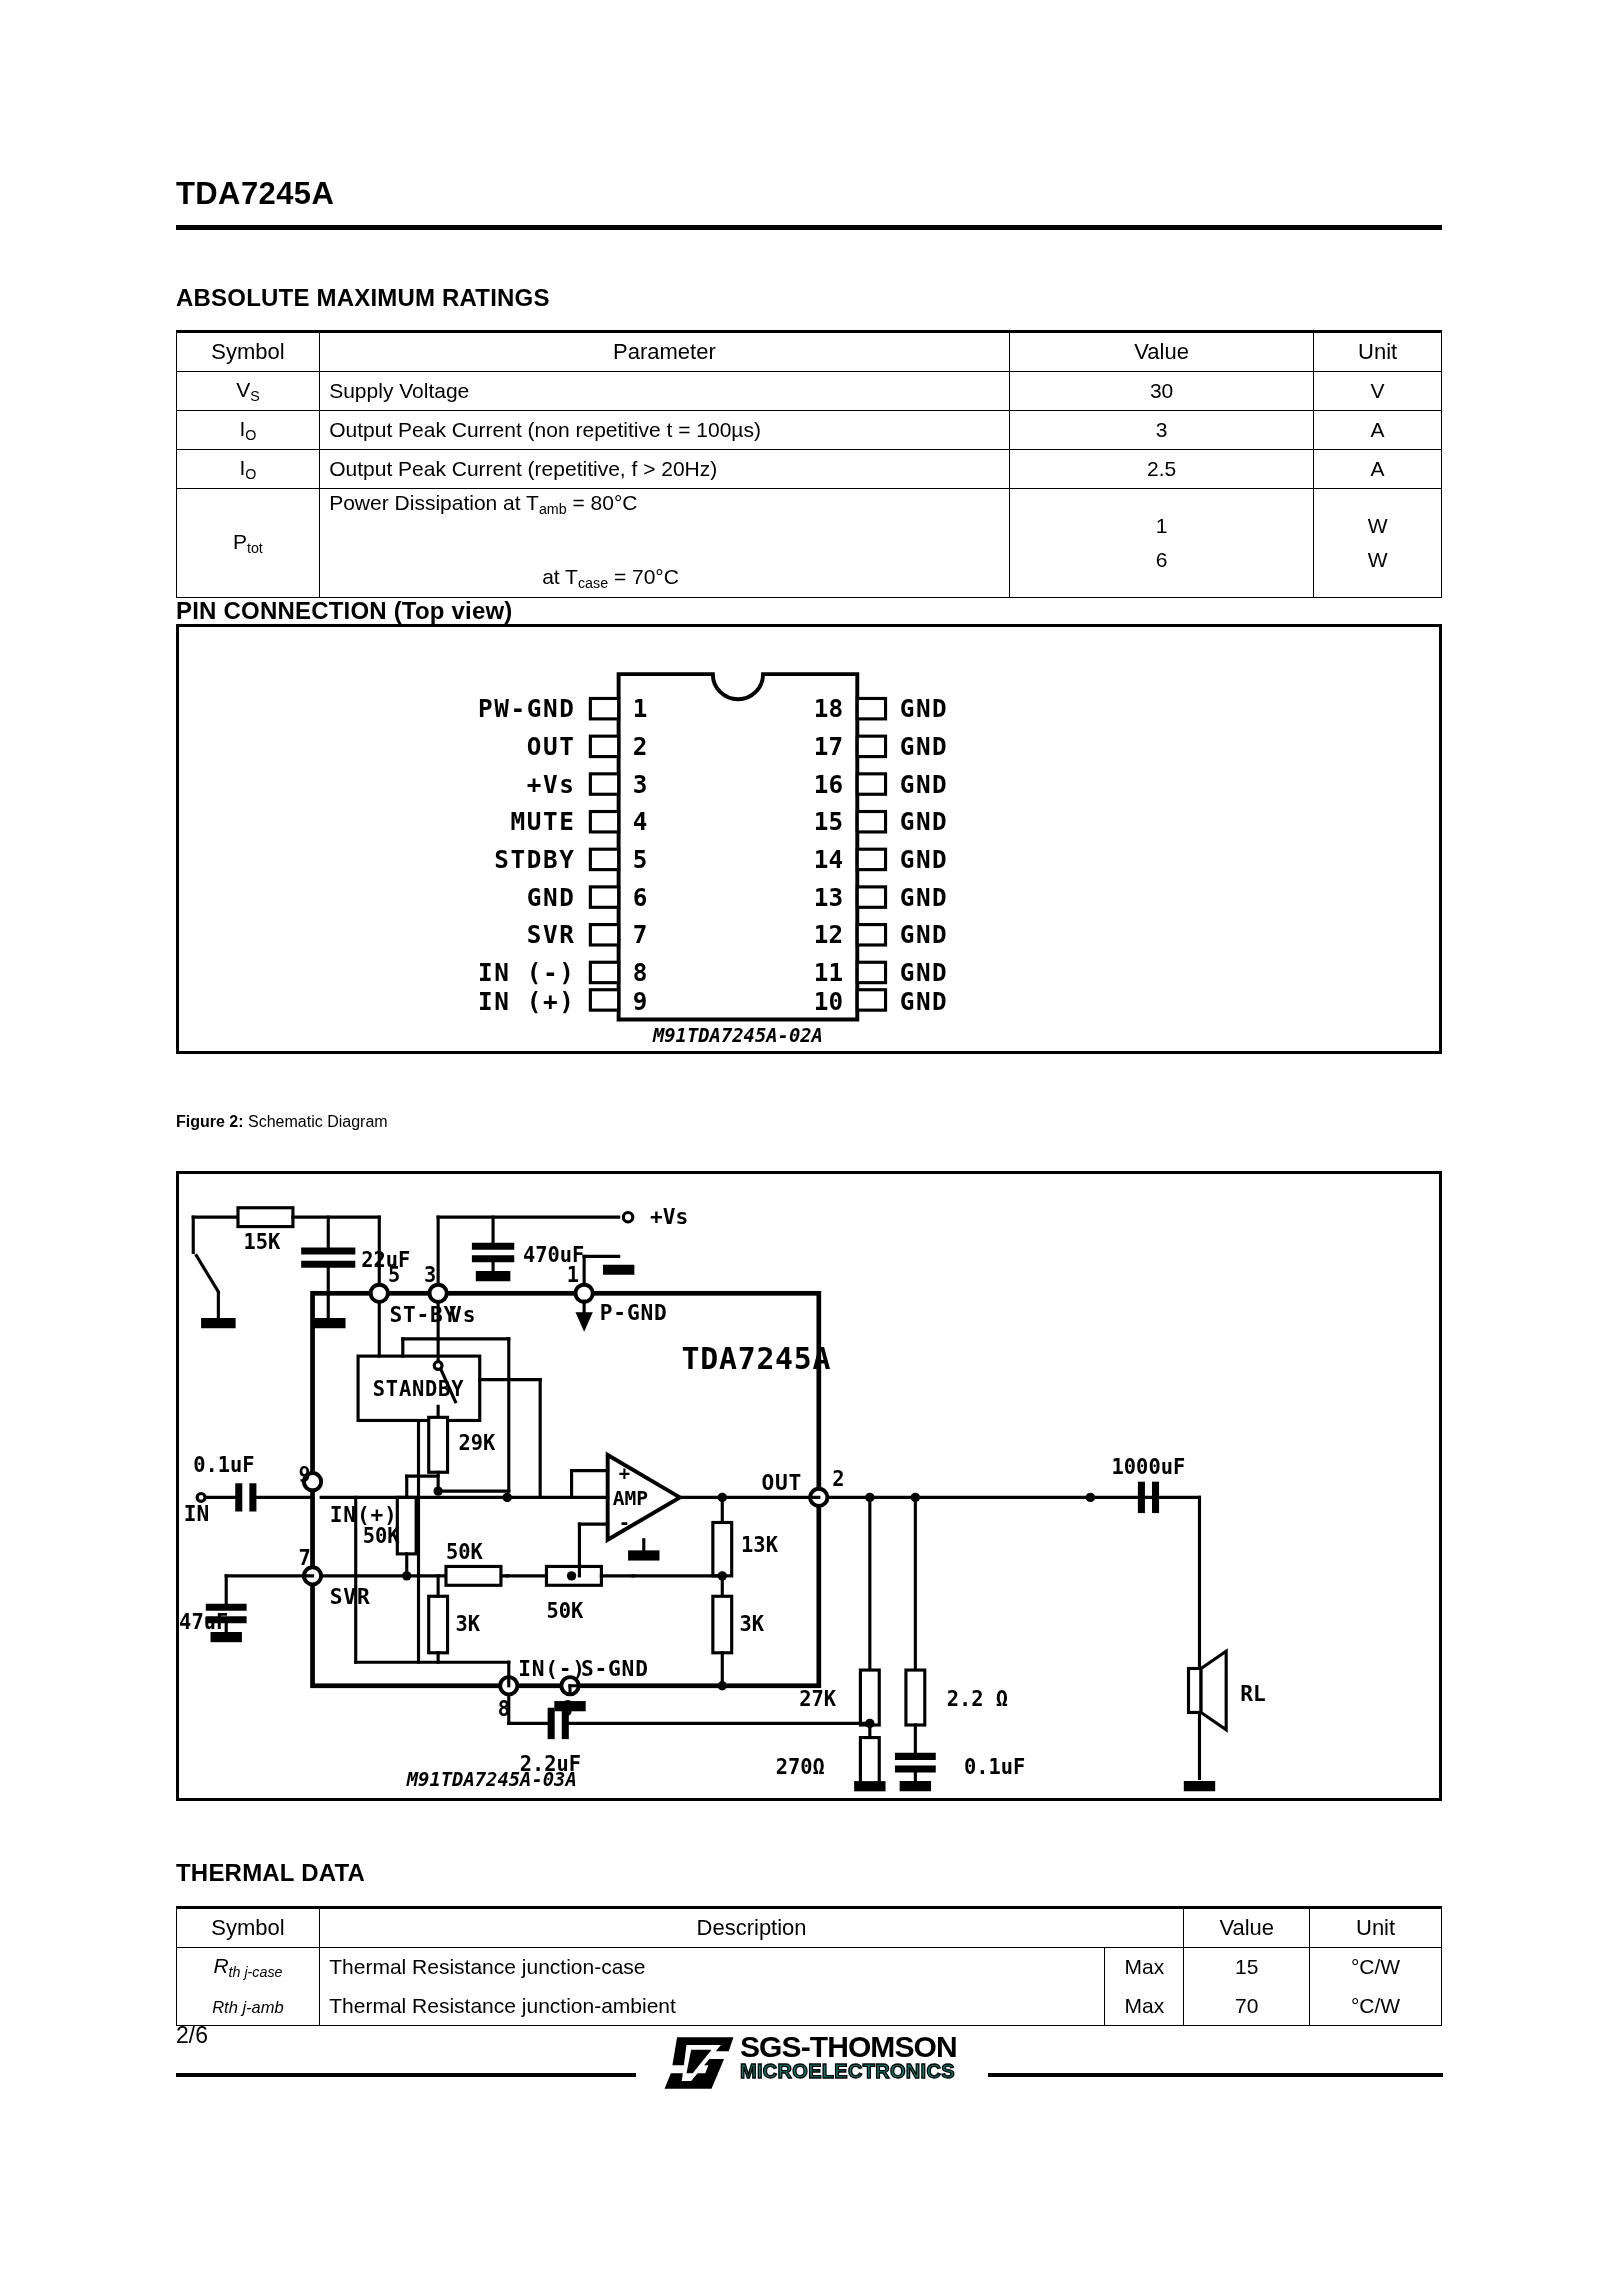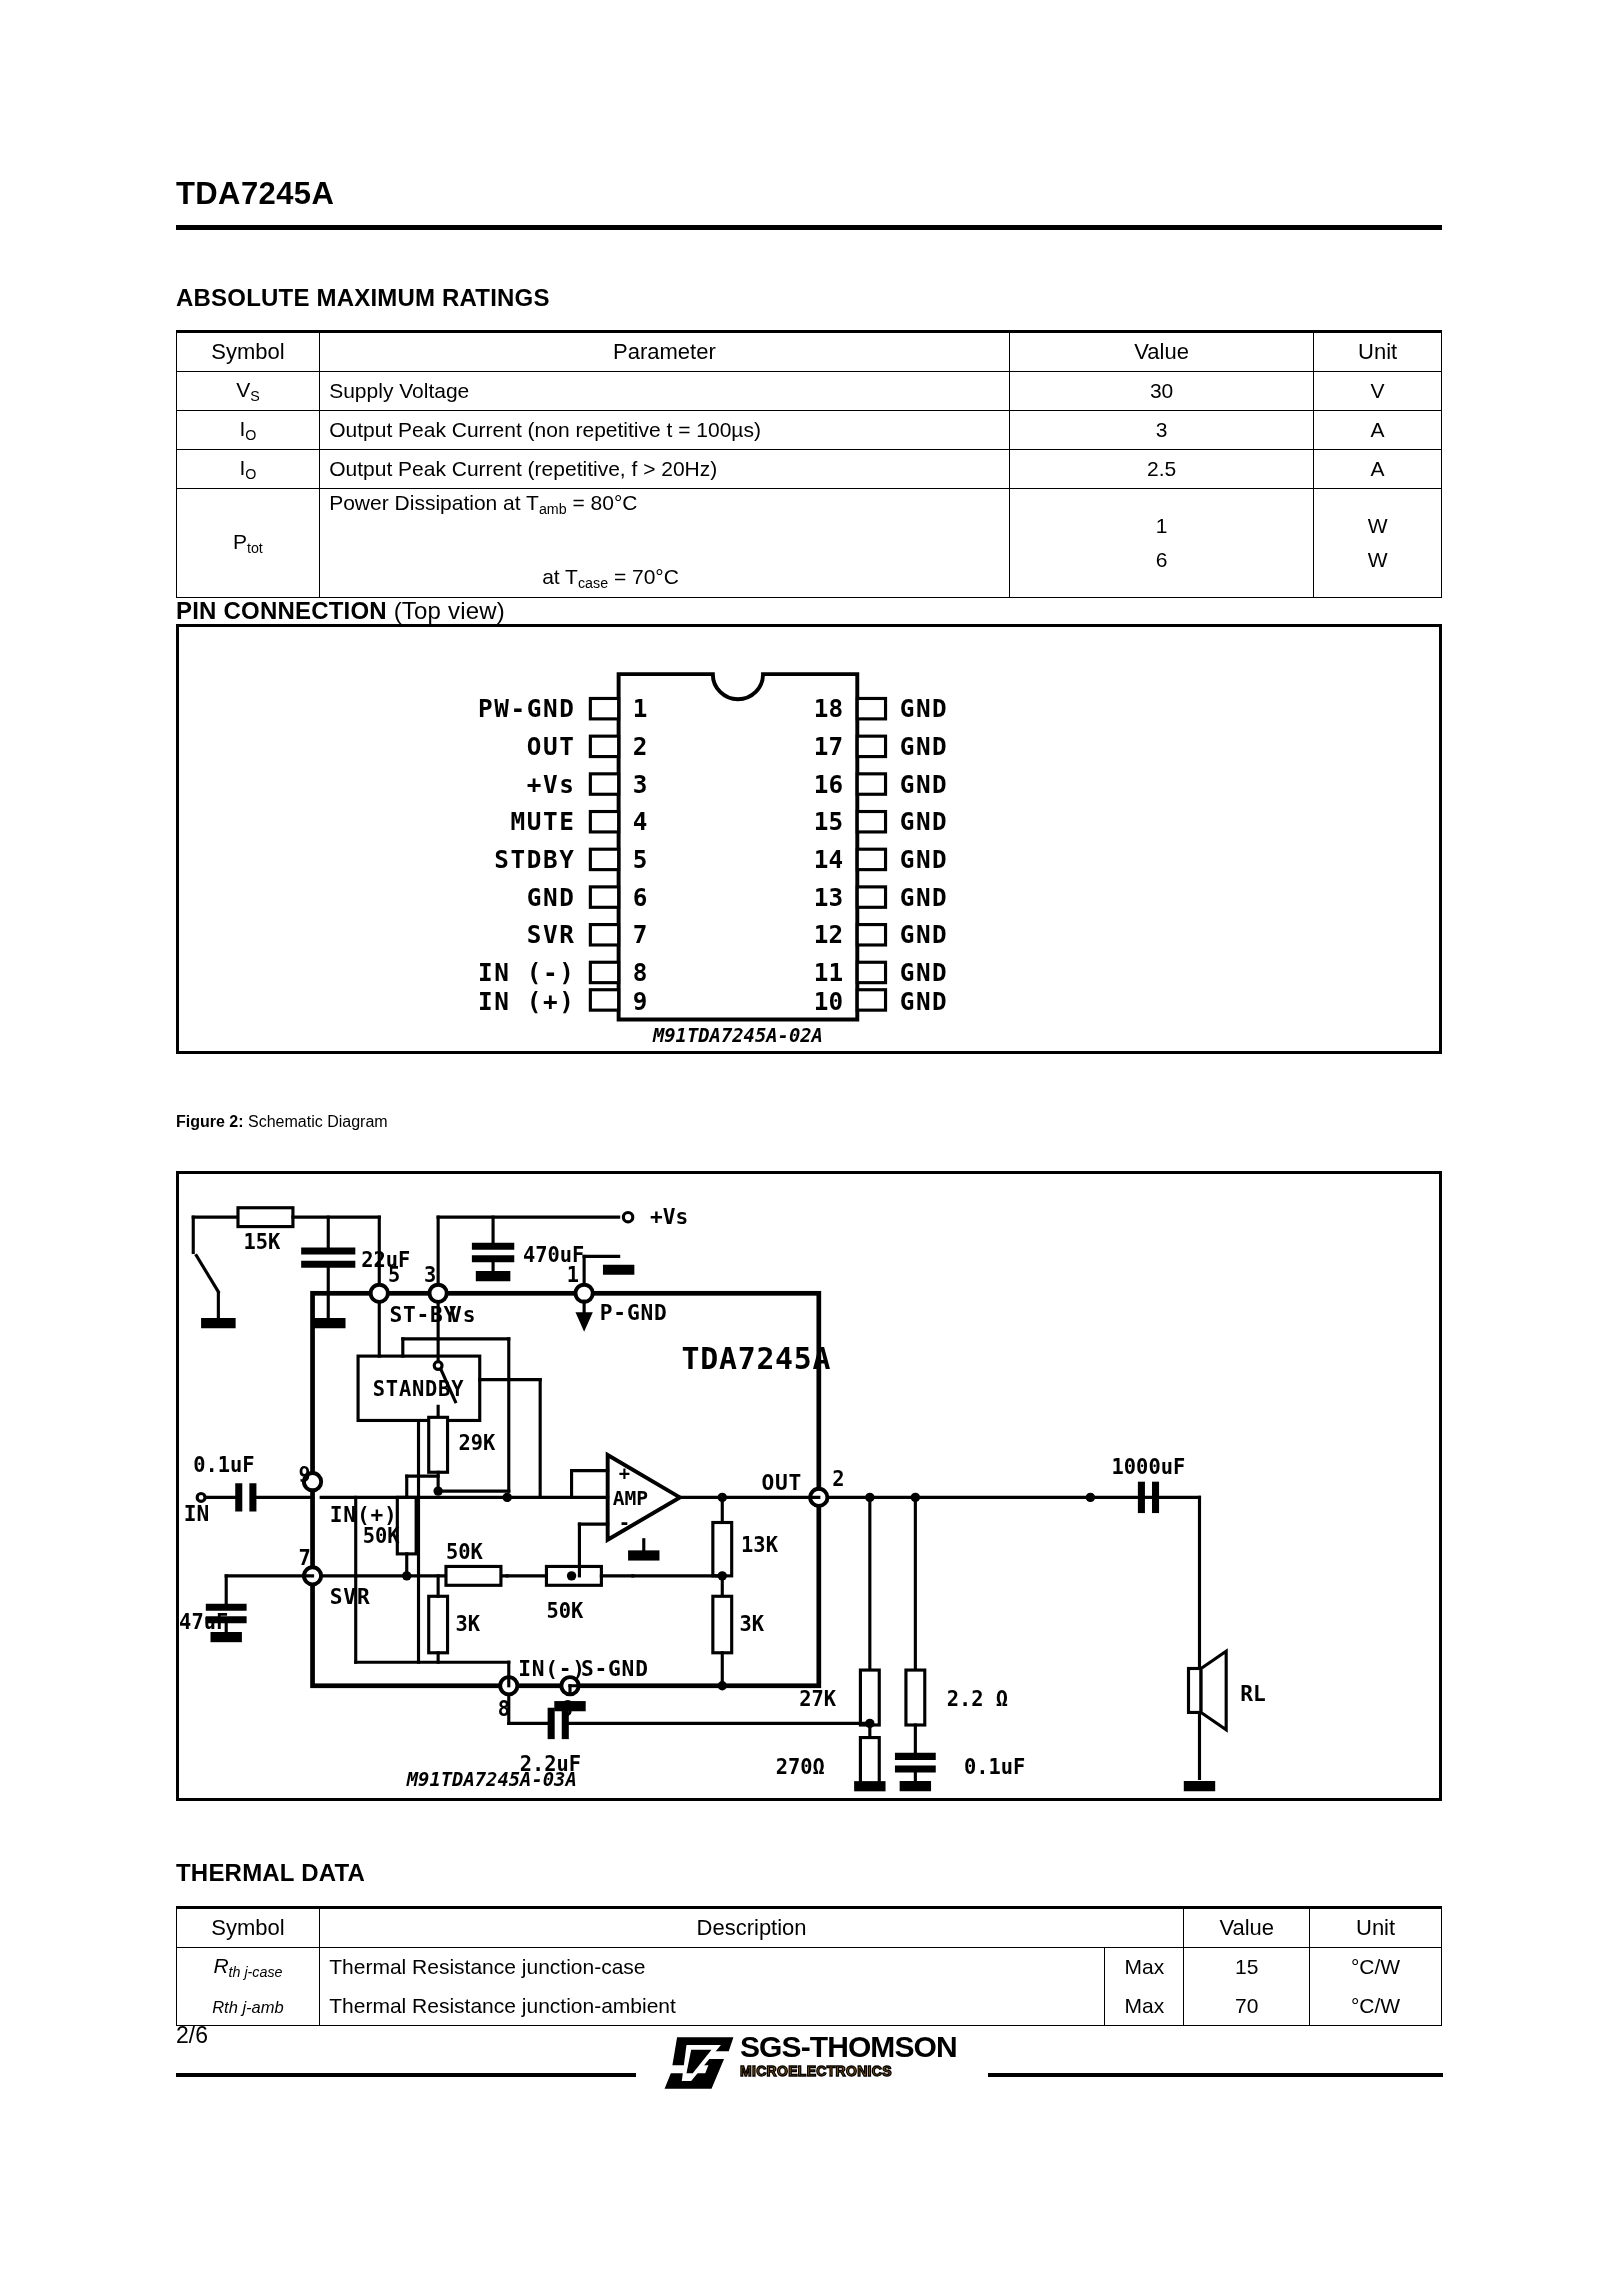--- a/index.html
+++ b/index.html
@@ -26,7 +26,7 @@
   .sect-h {
     position:absolute; font-size:24px; font-weight:bold; letter-spacing:0.2px;
   }
-  .sect-h .thin { font-weight:normal;text-align:center; }
+  .sect-h .thin { font-weight:bold;text-align:center; }
   .fig-cap { position:absolute; font-size:16px; }
   .fig-cap b { font-weight:bold; }
 

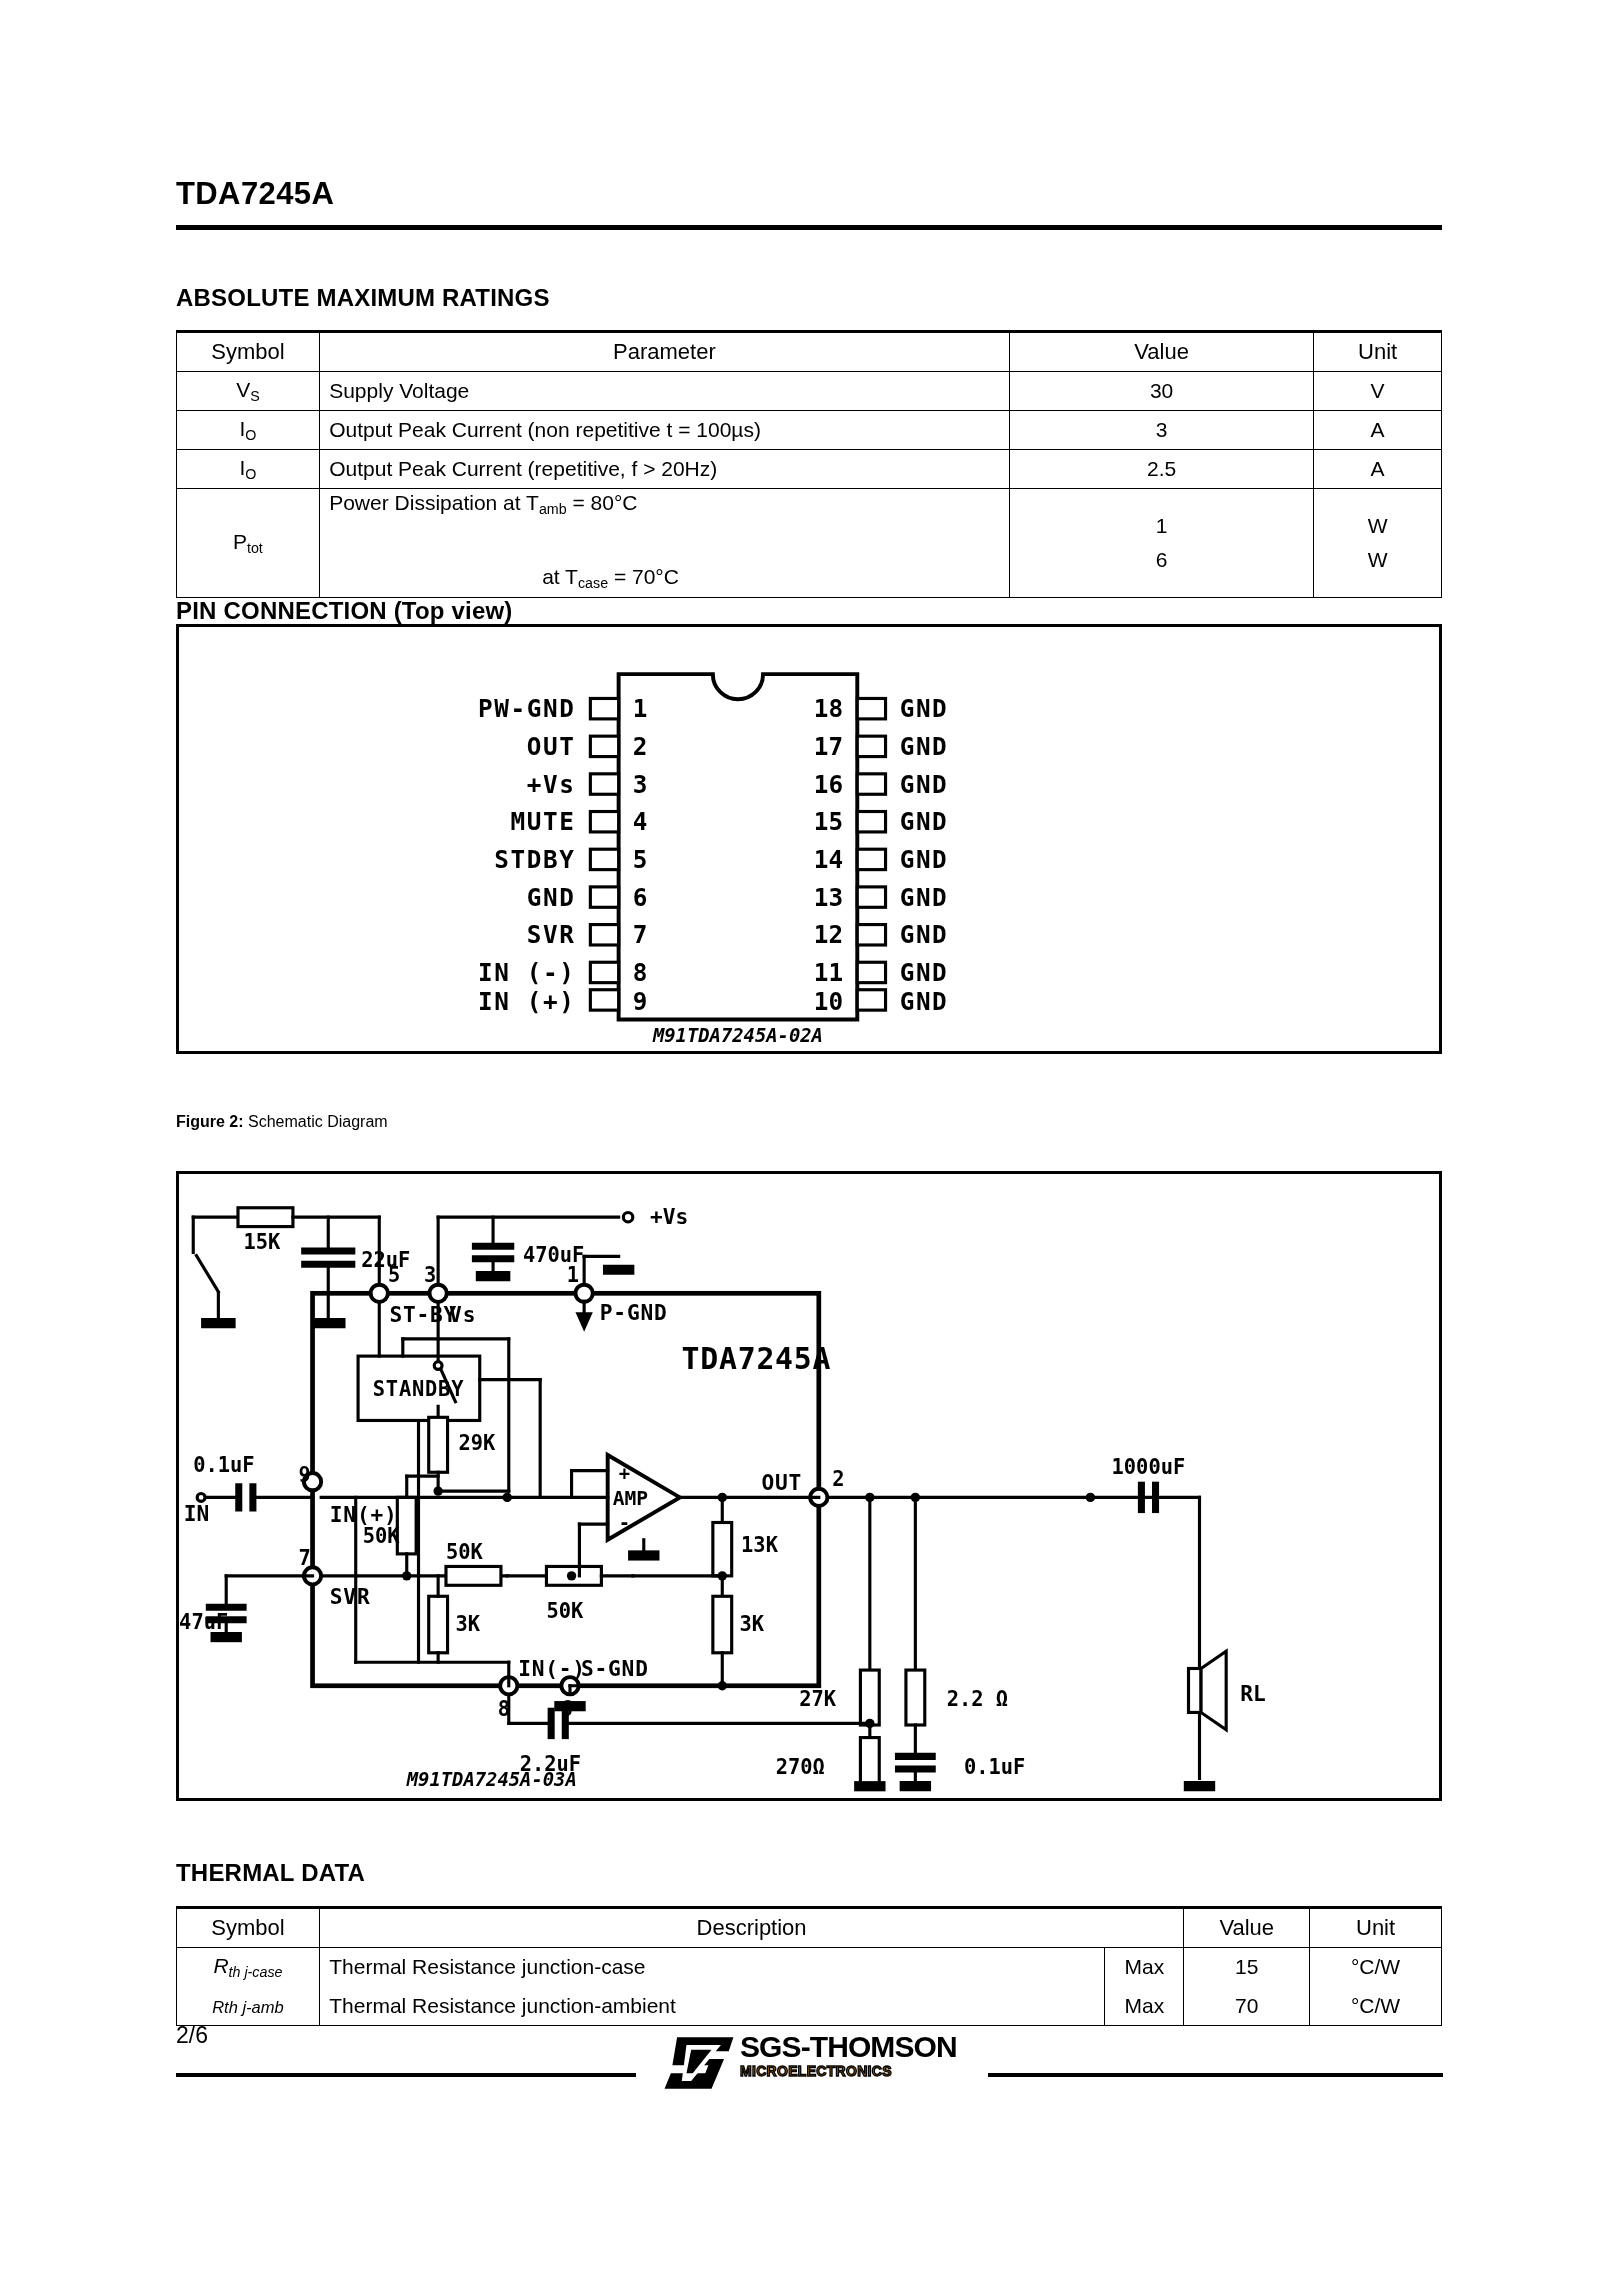--- a/index.html
+++ b/index.html
@@ -61,8 +61,8 @@
   .logo-text { position:absolute; left:77px; top:0px; }
   .logo-name { font-size:30px; font-weight:bold; letter-spacing:-0.9px; line-height:30px; }
   .logo-sub {
-    font-size:14px; font-weight:bold; letter-spacing:0.3px; line-height:19px;
-    -webkit-text-stroke:1.3px #000; color:#a16207;
+    font-size:20px; font-weight:bold; letter-spacing:0.3px; line-height:19px;
+    -webkit-text-stroke:1.3px #000; color:#0f766e;
   }
 
   

